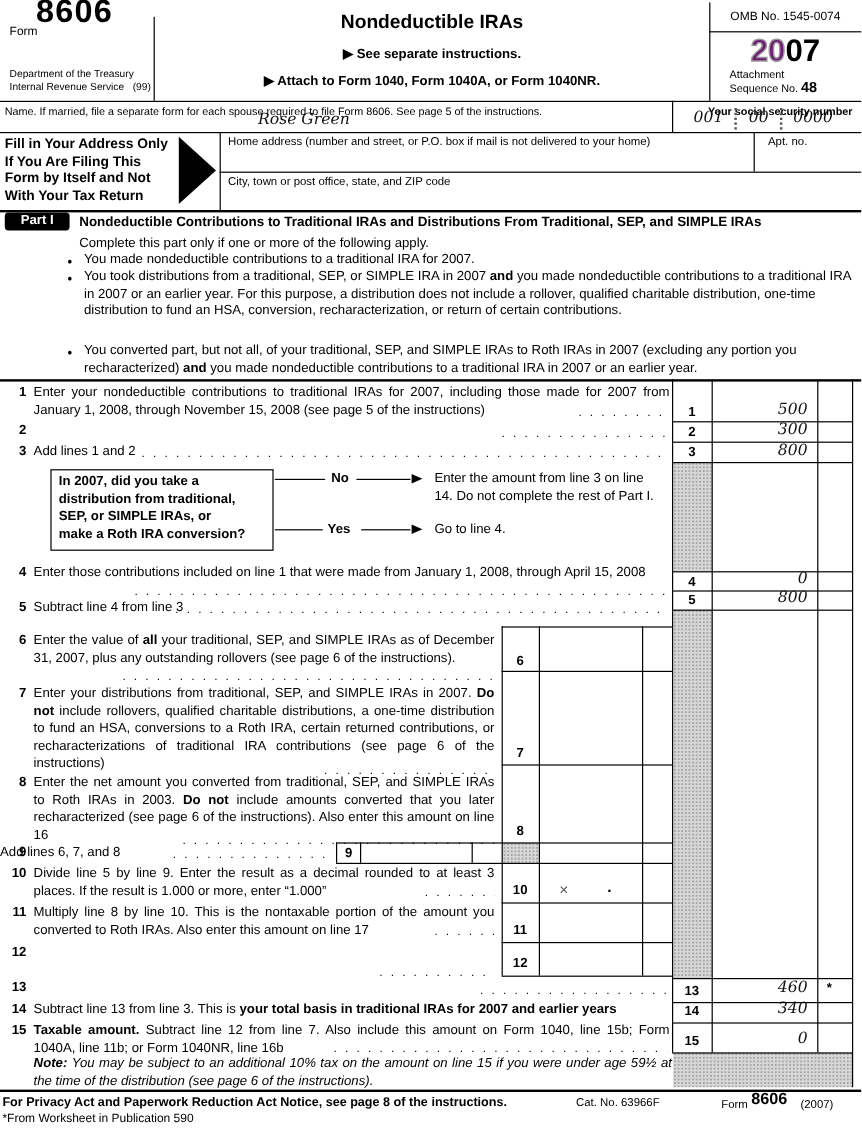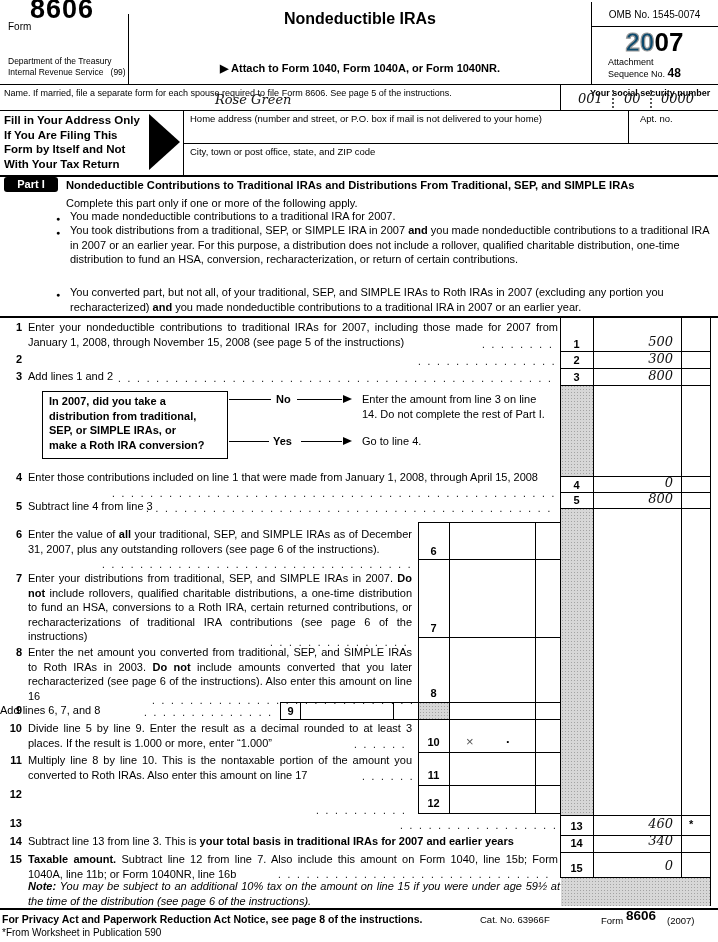--- a/index.html
+++ b/index.html
@@ -98,6 +98,10 @@
   </div>
   <div class="vline" style="left:128px;top:14px;height:70px;"></div>
   <div class="abs" id="h-title">Nondeductible IRAs</div>
+  <div class="abs" id="h-sub1">
+    <span>▶</span>
+    <span>See separate instructions.</span>
+  </div>
   <div class="abs" id="h-sub2">
     <span>▶</span>
     <span>Attach to Form 1040, Form 1040A, or Form 1040NR.</span>

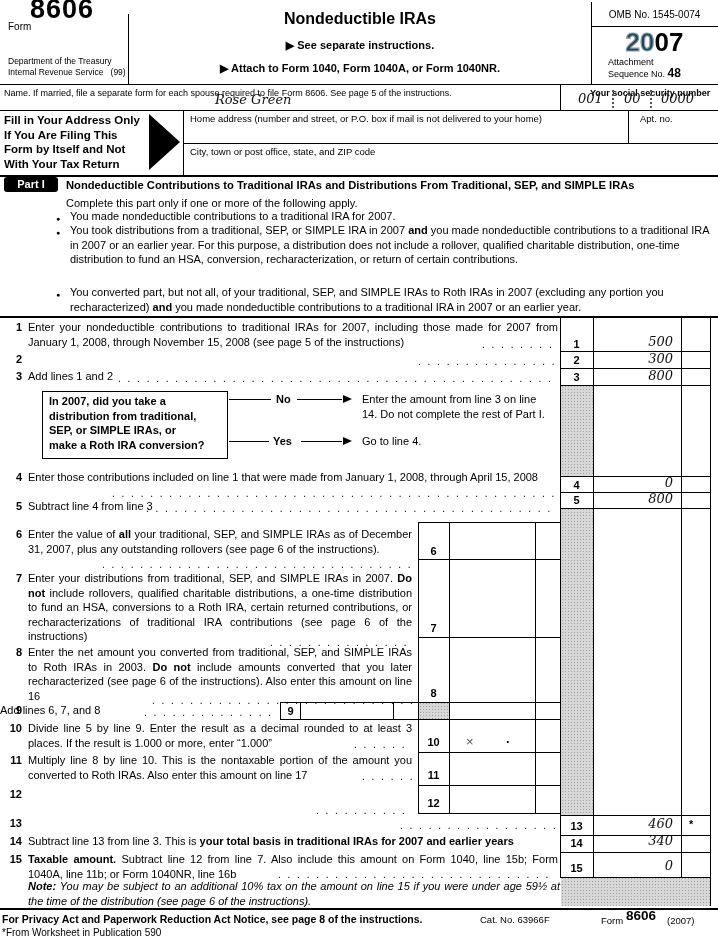--- a/index.html
+++ b/index.html
@@ -33,7 +33,7 @@
   #h-sub2{left:130px;top:61px;width:460px;text-align:center;font-weight:bold;}
   #h-omb{left:591px;top:8px;width:127px;text-align:center;font-size:10px;}
   #h-year{left:591px;top:28px;width:127px;text-align:center;font-size:26px;line-height:28px;}
-  #h-year .out{color:#0c4a6e;-webkit-text-stroke:1.2px #999;font-weight:bold;}
+  #h-year .out{color:#701a75;-webkit-text-stroke:1.2px #999;font-weight:bold;}
   #h-year .sol{font-weight:bold;}
   #h-att1{left:608px;top:57px;font-size:9px;line-height:10px;text-align:center;}
   #h-att2{left:608px;top:67px;font-size:9px;line-height:12px;}

